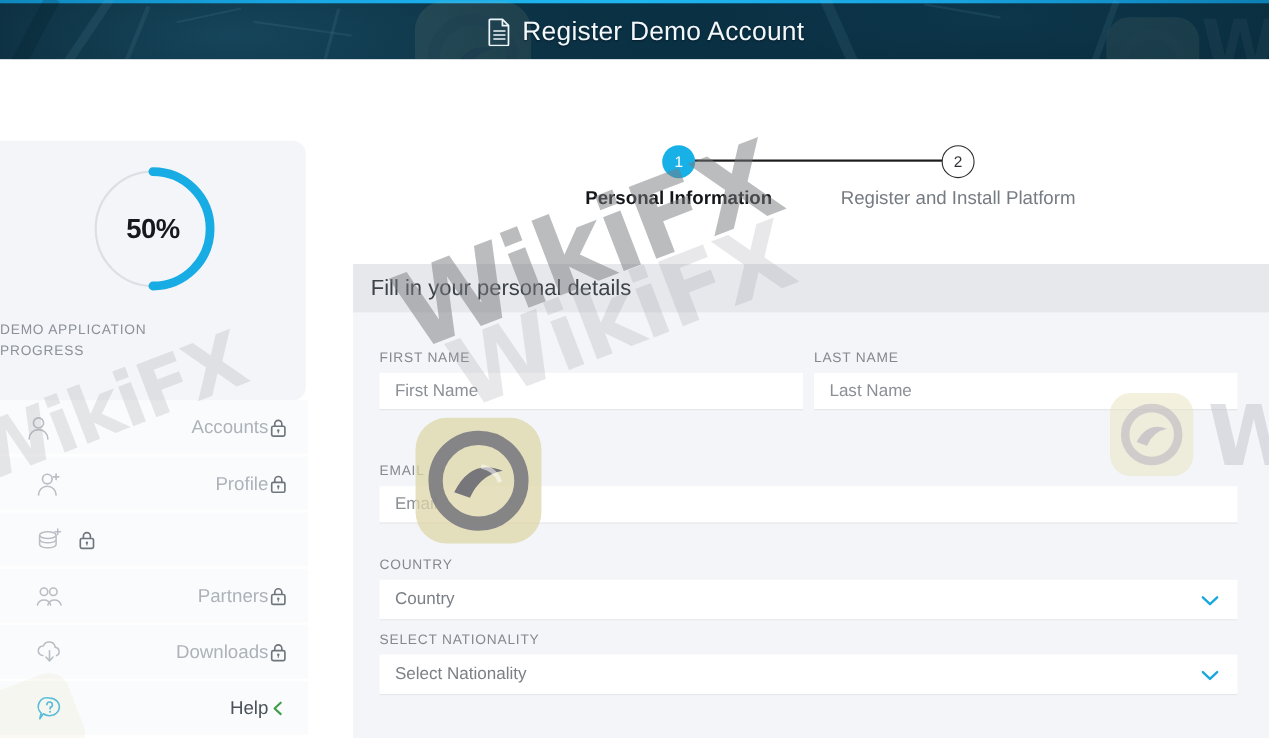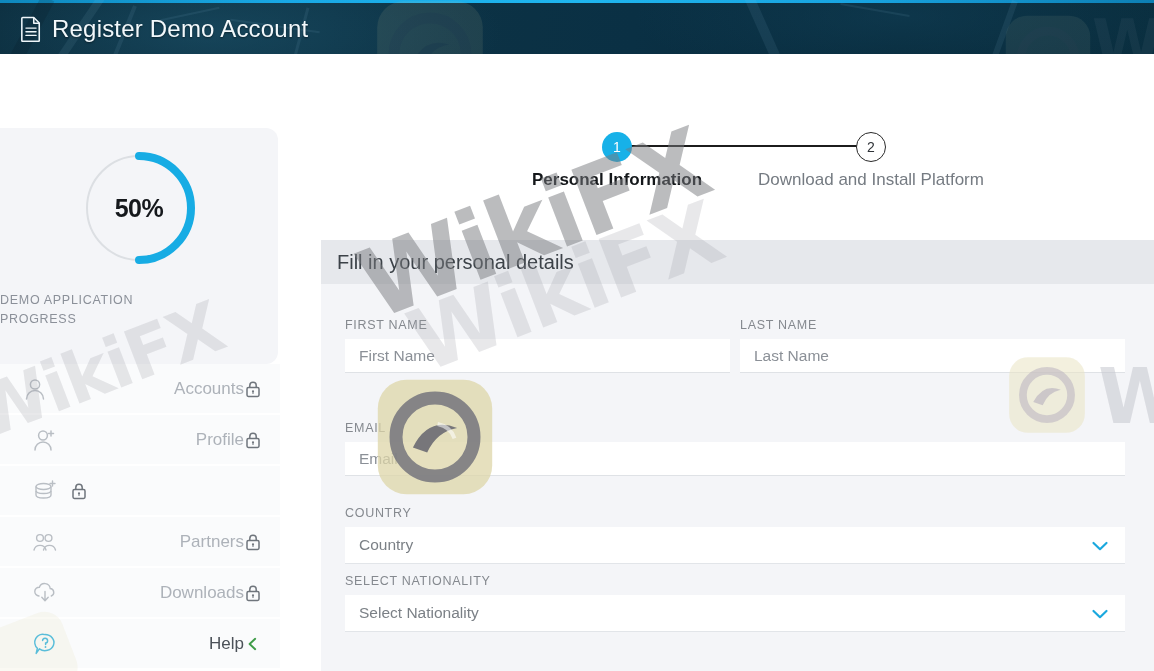--- a/index.html
+++ b/index.html
@@ -27,7 +27,7 @@
   .banner-streaks { position:absolute; inset:3px 0 0 0; opacity:.30; }
   .streak { position:absolute; background: rgba(150,200,225,0.30); transform-origin: center; }
   .banner-inner {
-    position:absolute; inset:0; display:flex; align-items:center; justify-content:flex-start; gap:10px;
+    position:absolute; inset:0; display:flex; align-items:center; justify-content:center; gap:10px;
     padding-top:3px;
     padding-left:20px;
   }

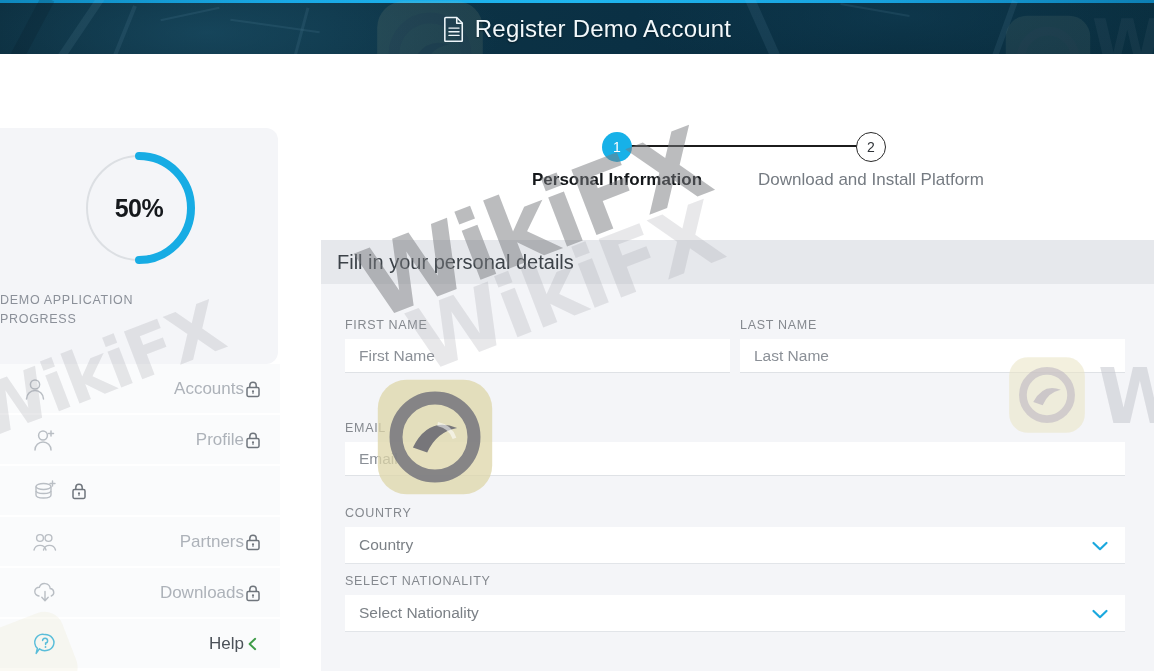--- a/index.html
+++ b/index.html
@@ -295,7 +295,7 @@
       </div>
 
       <div class="step-cap step-cap-1">Personal Information</div>
-      <div class="step-cap step-cap-2">Download and Install Platform</div>
+      <div class="step-cap step-cap-2">Register and Install Platform</div>
     </div>
 
     <div class="panel">

